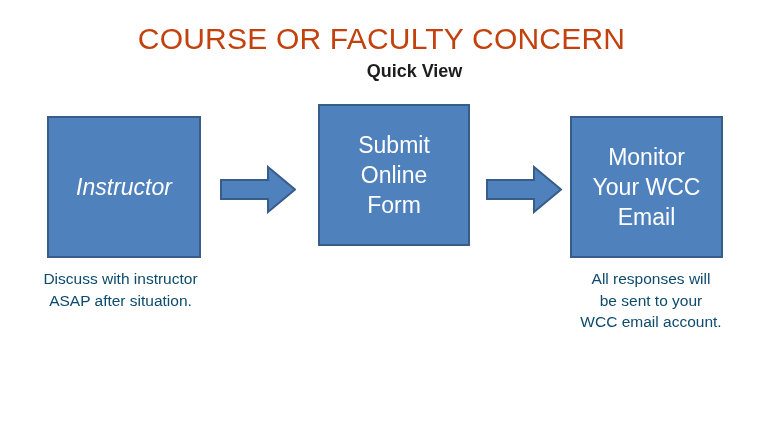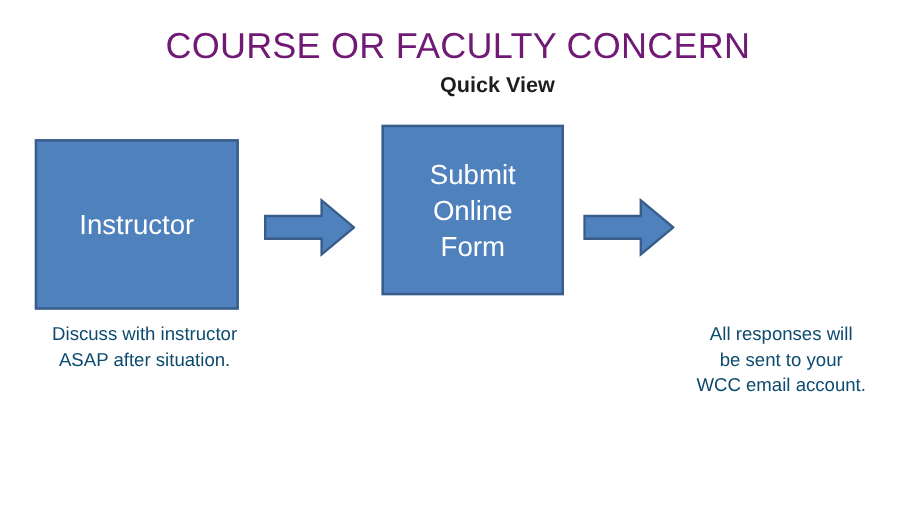--- a/index.html
+++ b/index.html
@@ -35,7 +35,7 @@
     line-height: 34px;
     font-weight: 400;
     letter-spacing: 0.2px;
-    color: #701a75;
+    color: #c2410c;
     white-space: nowrap;
   }
   .subtitle {

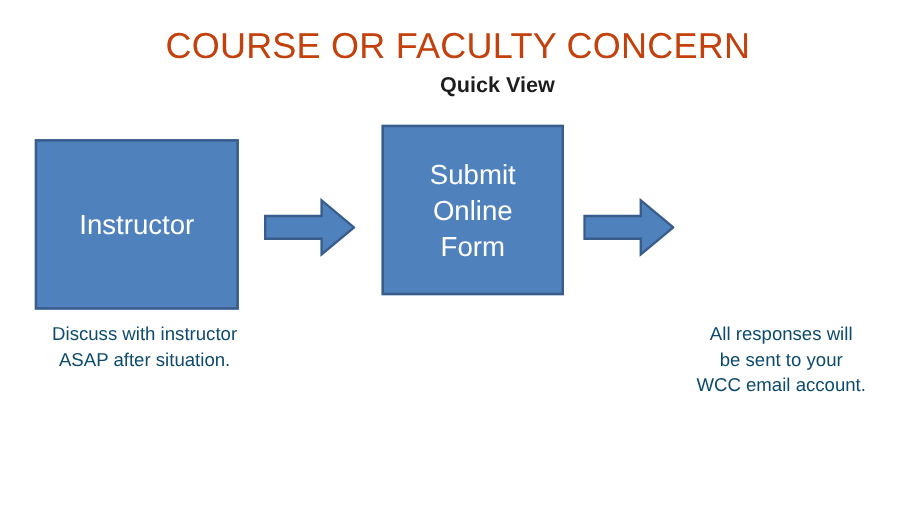--- a/index.html
+++ b/index.html
@@ -133,6 +133,11 @@
     </svg>
   </div>
 
+  <div class="flow-box" id="box-3">
+    <span class="box-text">Monitor
+Your WCC
+Email</span>
+  </div>
 
   <div class="caption" id="caption-1">Discuss with instructor
 ASAP after situation.</div>

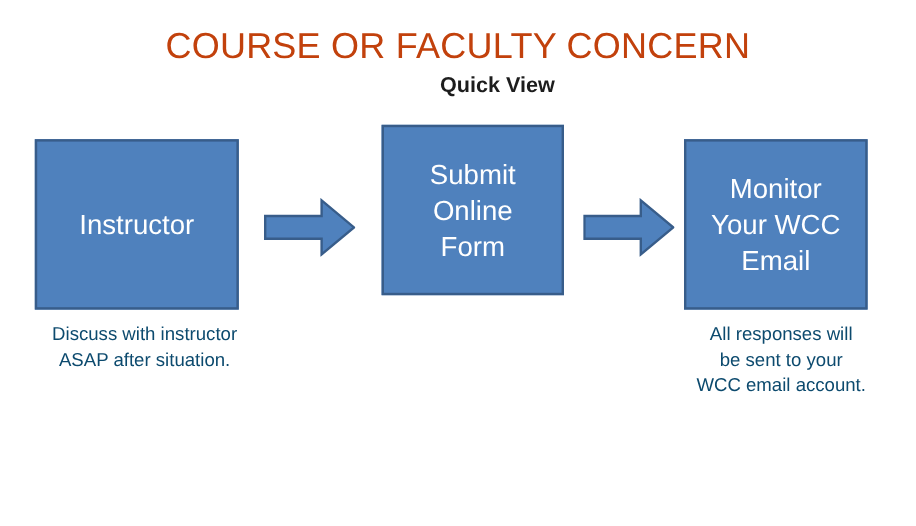--- a/index.html
+++ b/index.html
@@ -74,7 +74,7 @@
     white-space: pre-line;
   }
 
-  #box-1 { left: 29px;  top: 116px; width: 170px; height: 142px; }
+  #box-1 { left: 47px;  top: 116px; width: 154px; height: 142px; font-style: italic; }
   #box-2 { left: 318px; top: 104px; width: 152px; height: 142px; }
   #box-3 { left: 570px; top: 116px; width: 153px; height: 142px; }
 

